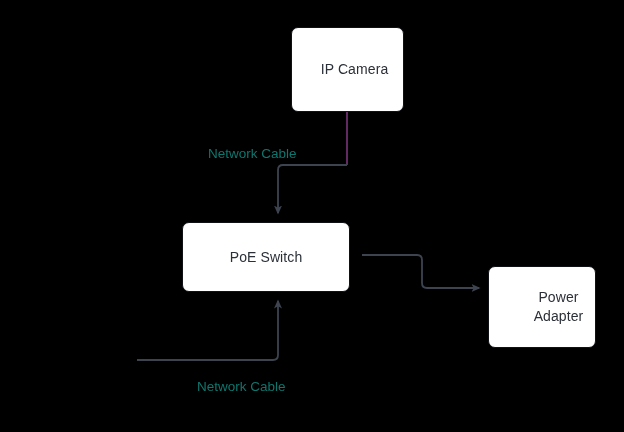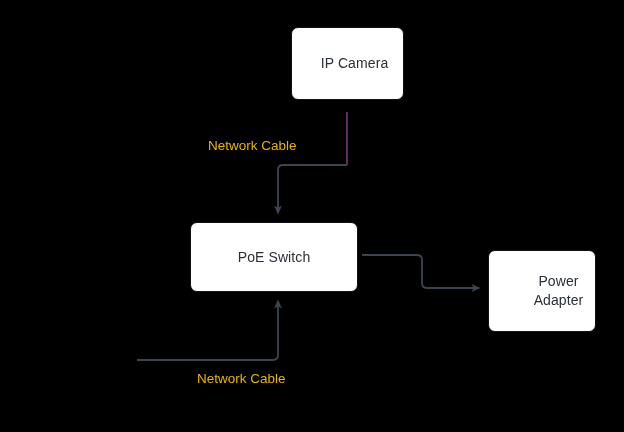--- a/index.html
+++ b/index.html
@@ -72,7 +72,7 @@
     </g>
   </svg>
 
-  <div class="node" style="left:291px; top:27px; width:113px; height:73px;padding-left:14px;">
+  <div class="node" style="left:291px; top:27px; width:113px; height:85px;padding-left:14px;">
     <span>IP Camera</span>
   </div>
 

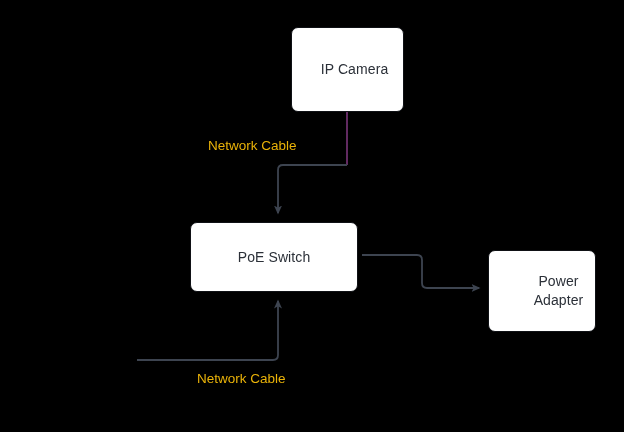--- a/index.html
+++ b/index.html
@@ -40,10 +40,11 @@
   }
   .edge-label {
     position: absolute;
-    color: #eab308;
+    color: #0f766e;
     font-size: 13.5px;
     line-height: 16px;
     white-space: nowrap;
+    margin-top: 8px;
   }
 </style>
 </head>

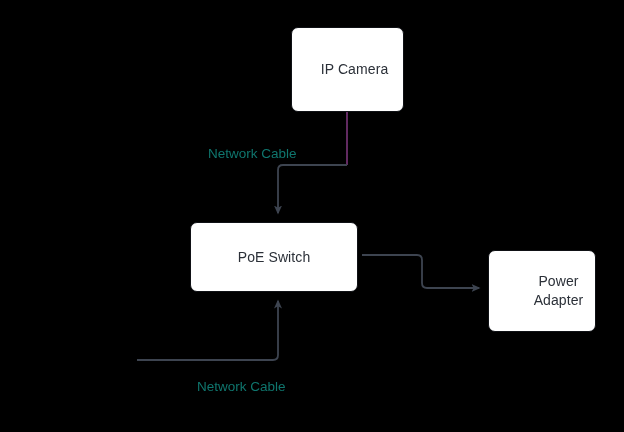--- a/index.html
+++ b/index.html
@@ -77,7 +77,7 @@
     <span>IP Camera</span>
   </div>
 
-  <div class="node" style="left:190px; top:222px; width:168px; height:70px;">
+  <div class="node" style="left:182px; top:222px; width:168px; height:70px;">
     <span>PoE Switch</span>
   </div>
 

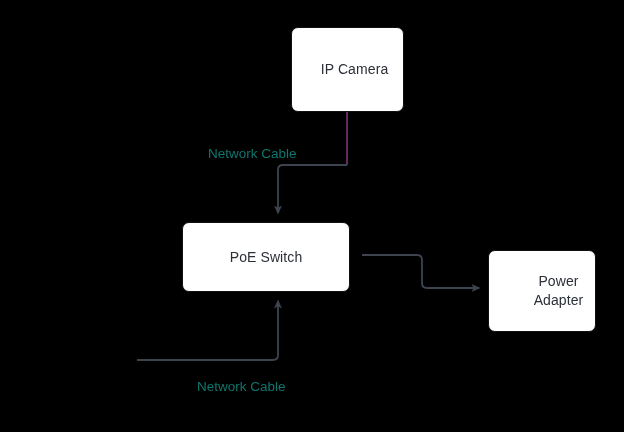--- a/index.html
+++ b/index.html
@@ -81,7 +81,7 @@
     <span>PoE Switch</span>
   </div>
 
-  <div class="node" style="left:488px; top:250px; width:108px; height:82px;padding-left:33px;">
+  <div class="node" style="left:488px; top:266px; width:108px; height:82px;padding-left:33px;">
     <span>Power
 Adapter</span>
   </div>

